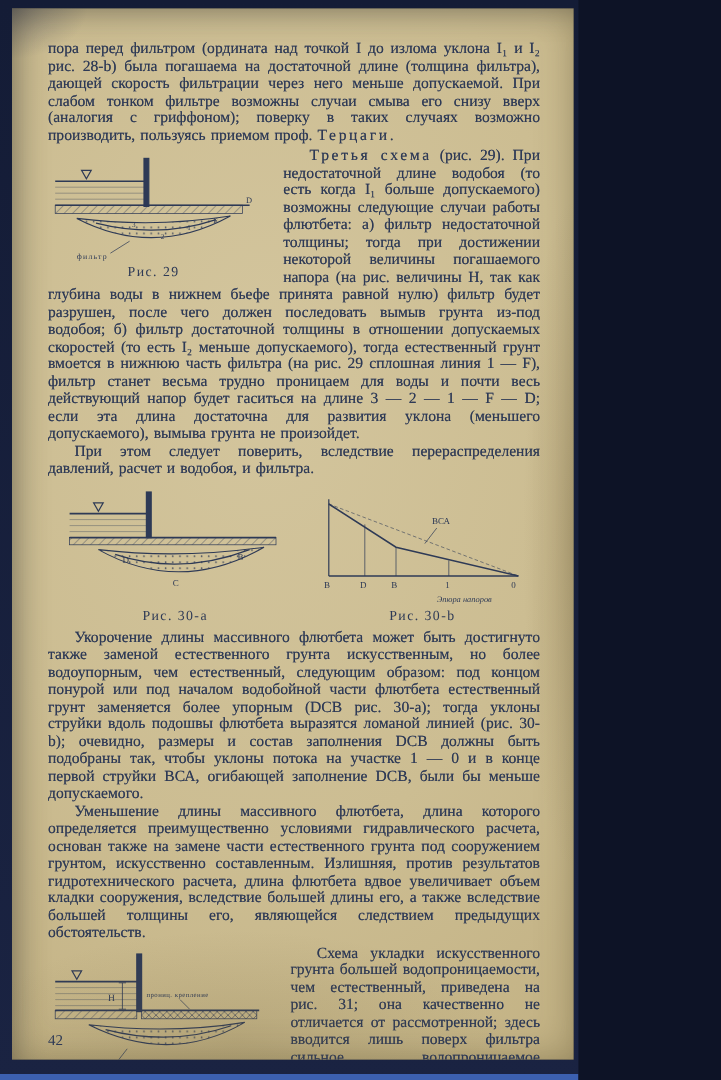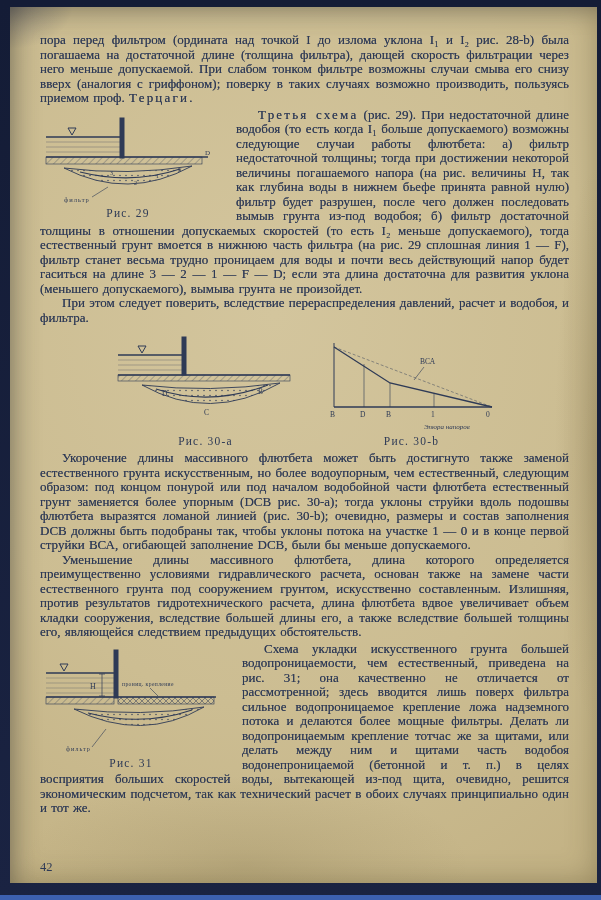--- a/index.html
+++ b/index.html
@@ -7,7 +7,7 @@
   body { background:#0d1326; width:601px; height:900px; overflow:hidden; }
 
   .scan {
-    position:relative; width:601px; height:900px;
+    position:relative; width:482px; height:900px;
     background: linear-gradient(#141c36, #1a2342);
     overflow:hidden;
     font-family:"Liberation Serif","DejaVu Serif",serif;

